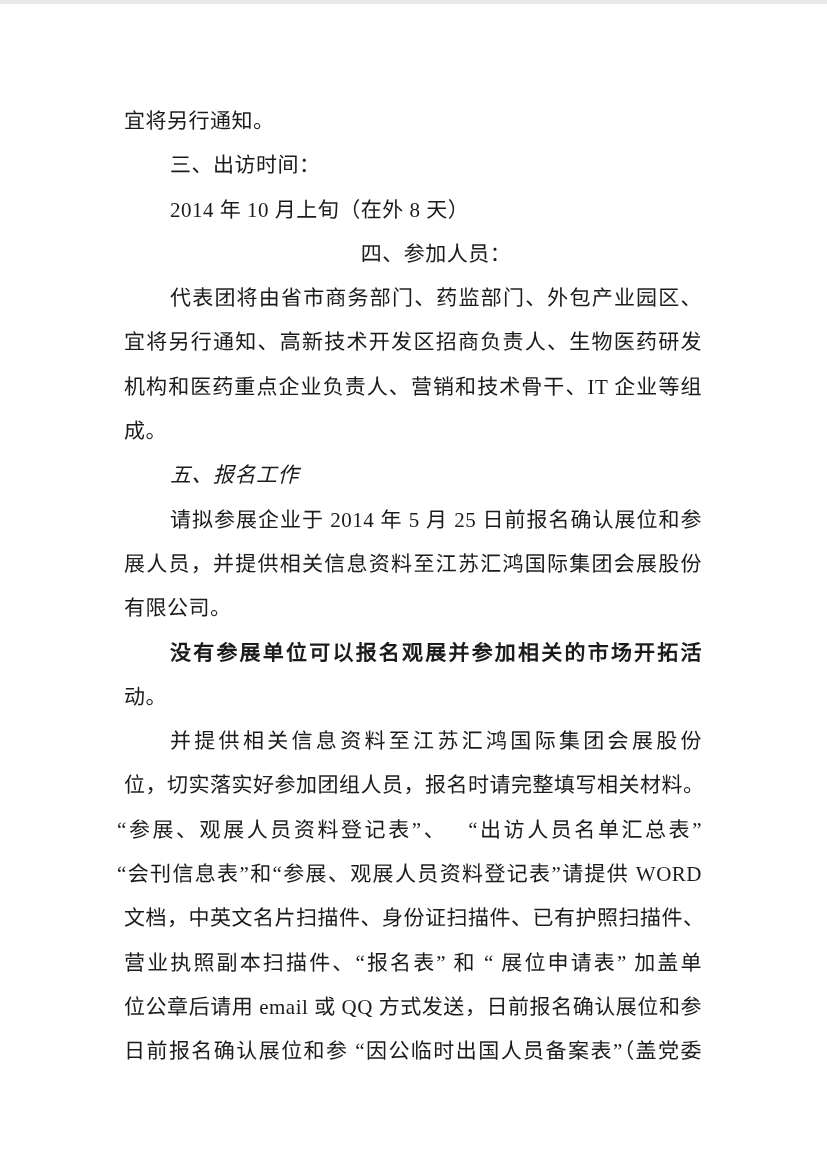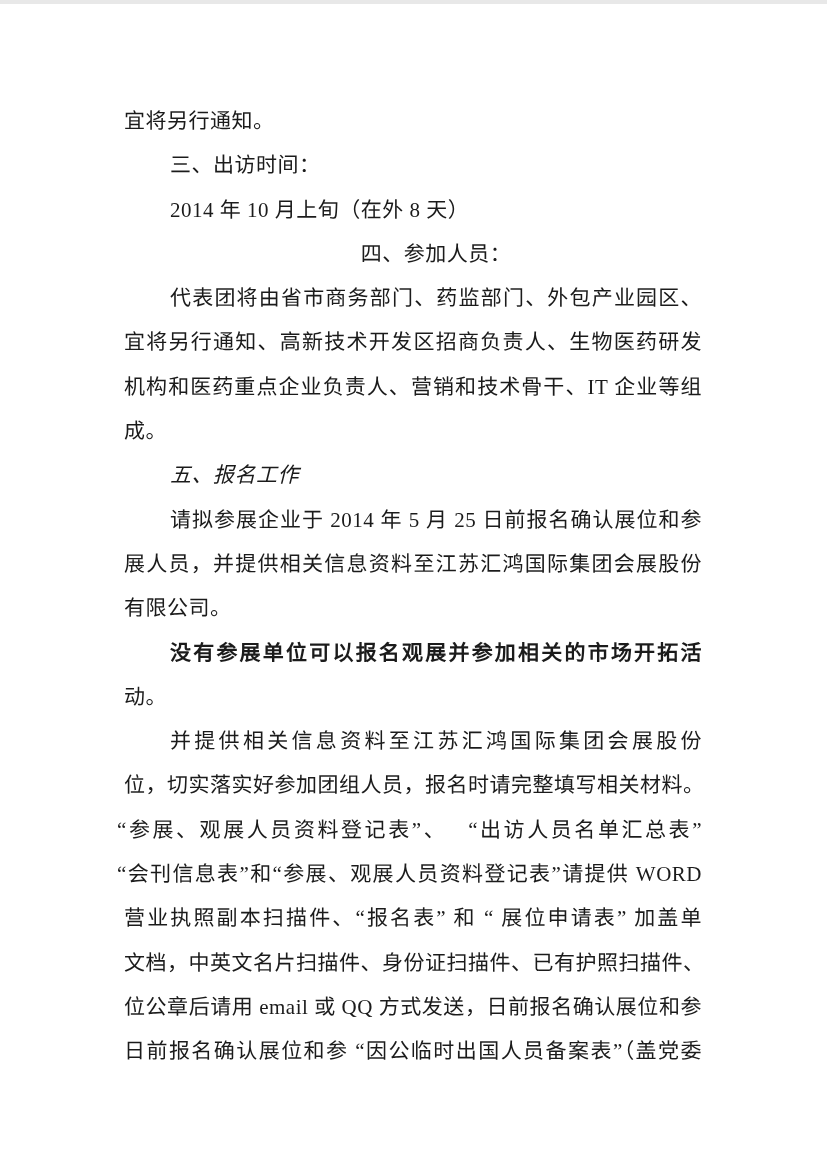--- a/index.html
+++ b/index.html
@@ -62,8 +62,8 @@
       <div class="line justify">位，切实落实好参加团组人员，报名时请完整填写相关材料。</div>
       <div class="line justify hang">“参展、观展人员资料登记表”、　 “出访人员名单汇总表”</div>
       <div class="line justify hang">“会刊信息表”和“参展、观展人员资料登记表”请提供 WORD</div>
+      <div class="line justify">文档，中英文名片扫描件、身份证扫描件、已有护照扫描件、</div>
       <div class="line justify">营业执照副本扫描件、“报名表” 和 “ 展位申请表” 加盖单</div>
-      <div class="line justify">文档，中英文名片扫描件、身份证扫描件、已有护照扫描件、</div>
       <div class="line justify">位公章后请用 email 或 QQ 方式发送，日前报名确认展位和参</div>
       <div class="line justify">日前报名确认展位和参 “因公临时出国人员备案表”（盖党委</div>
     </div>

